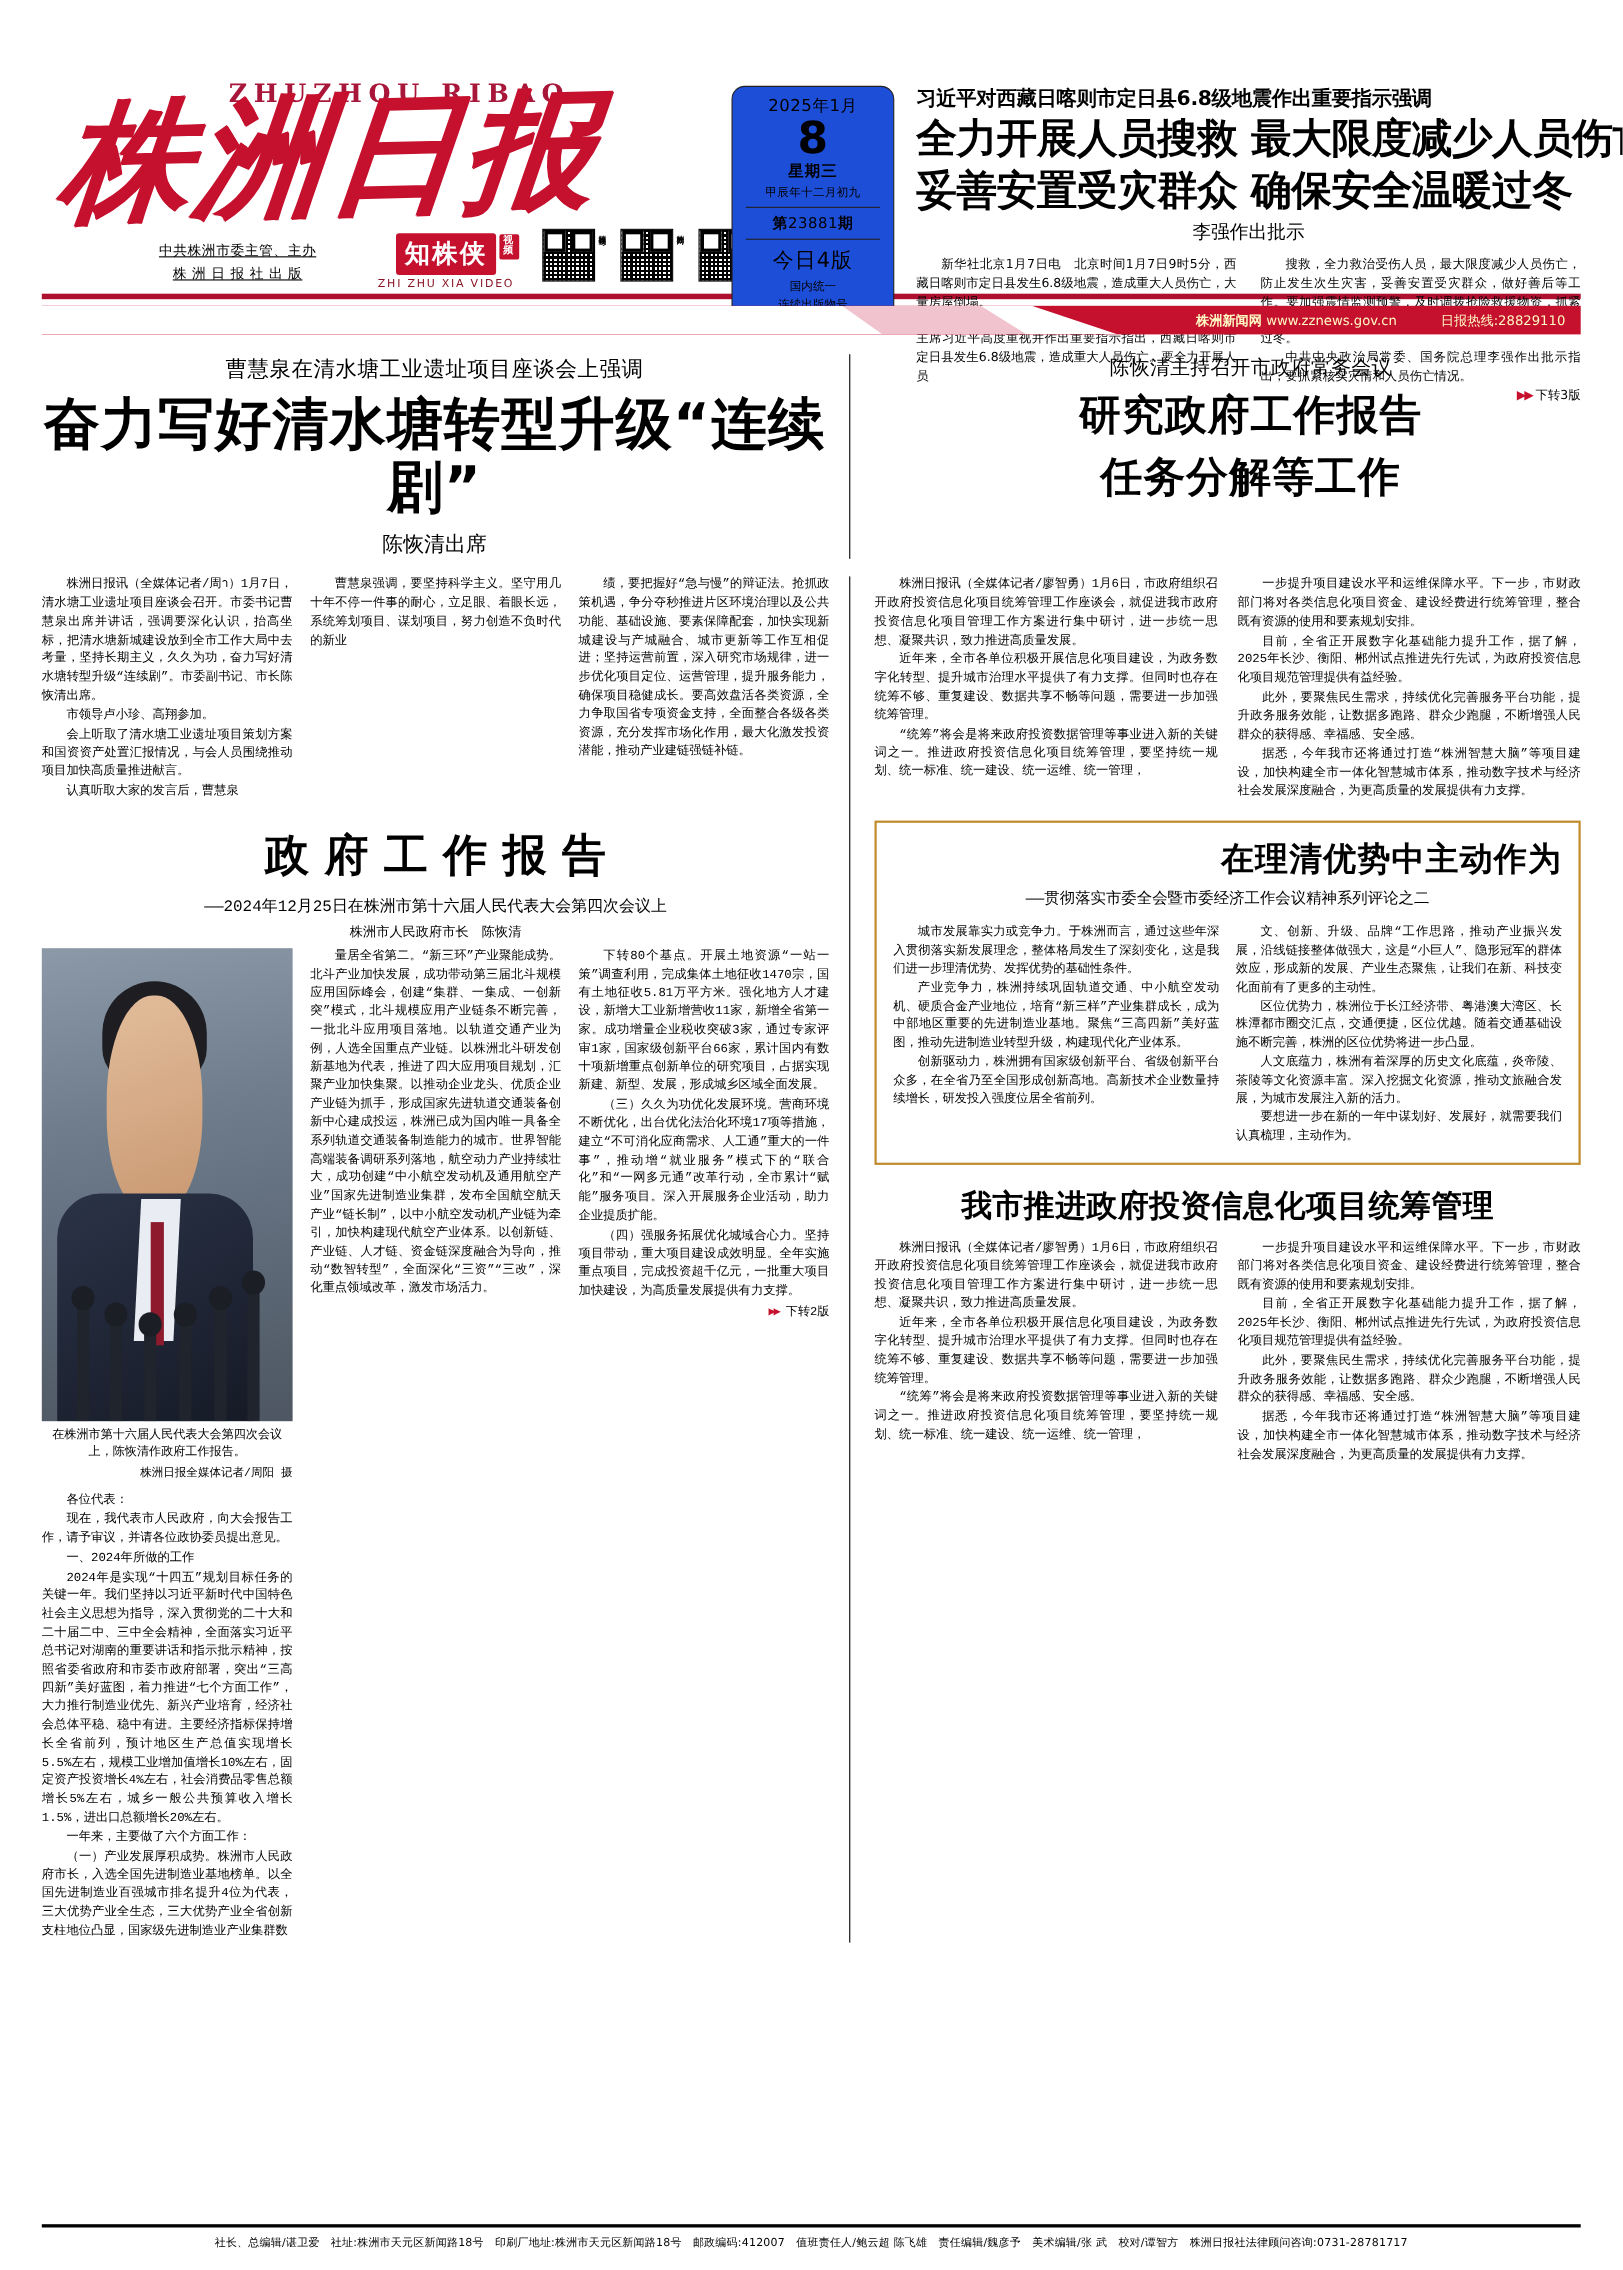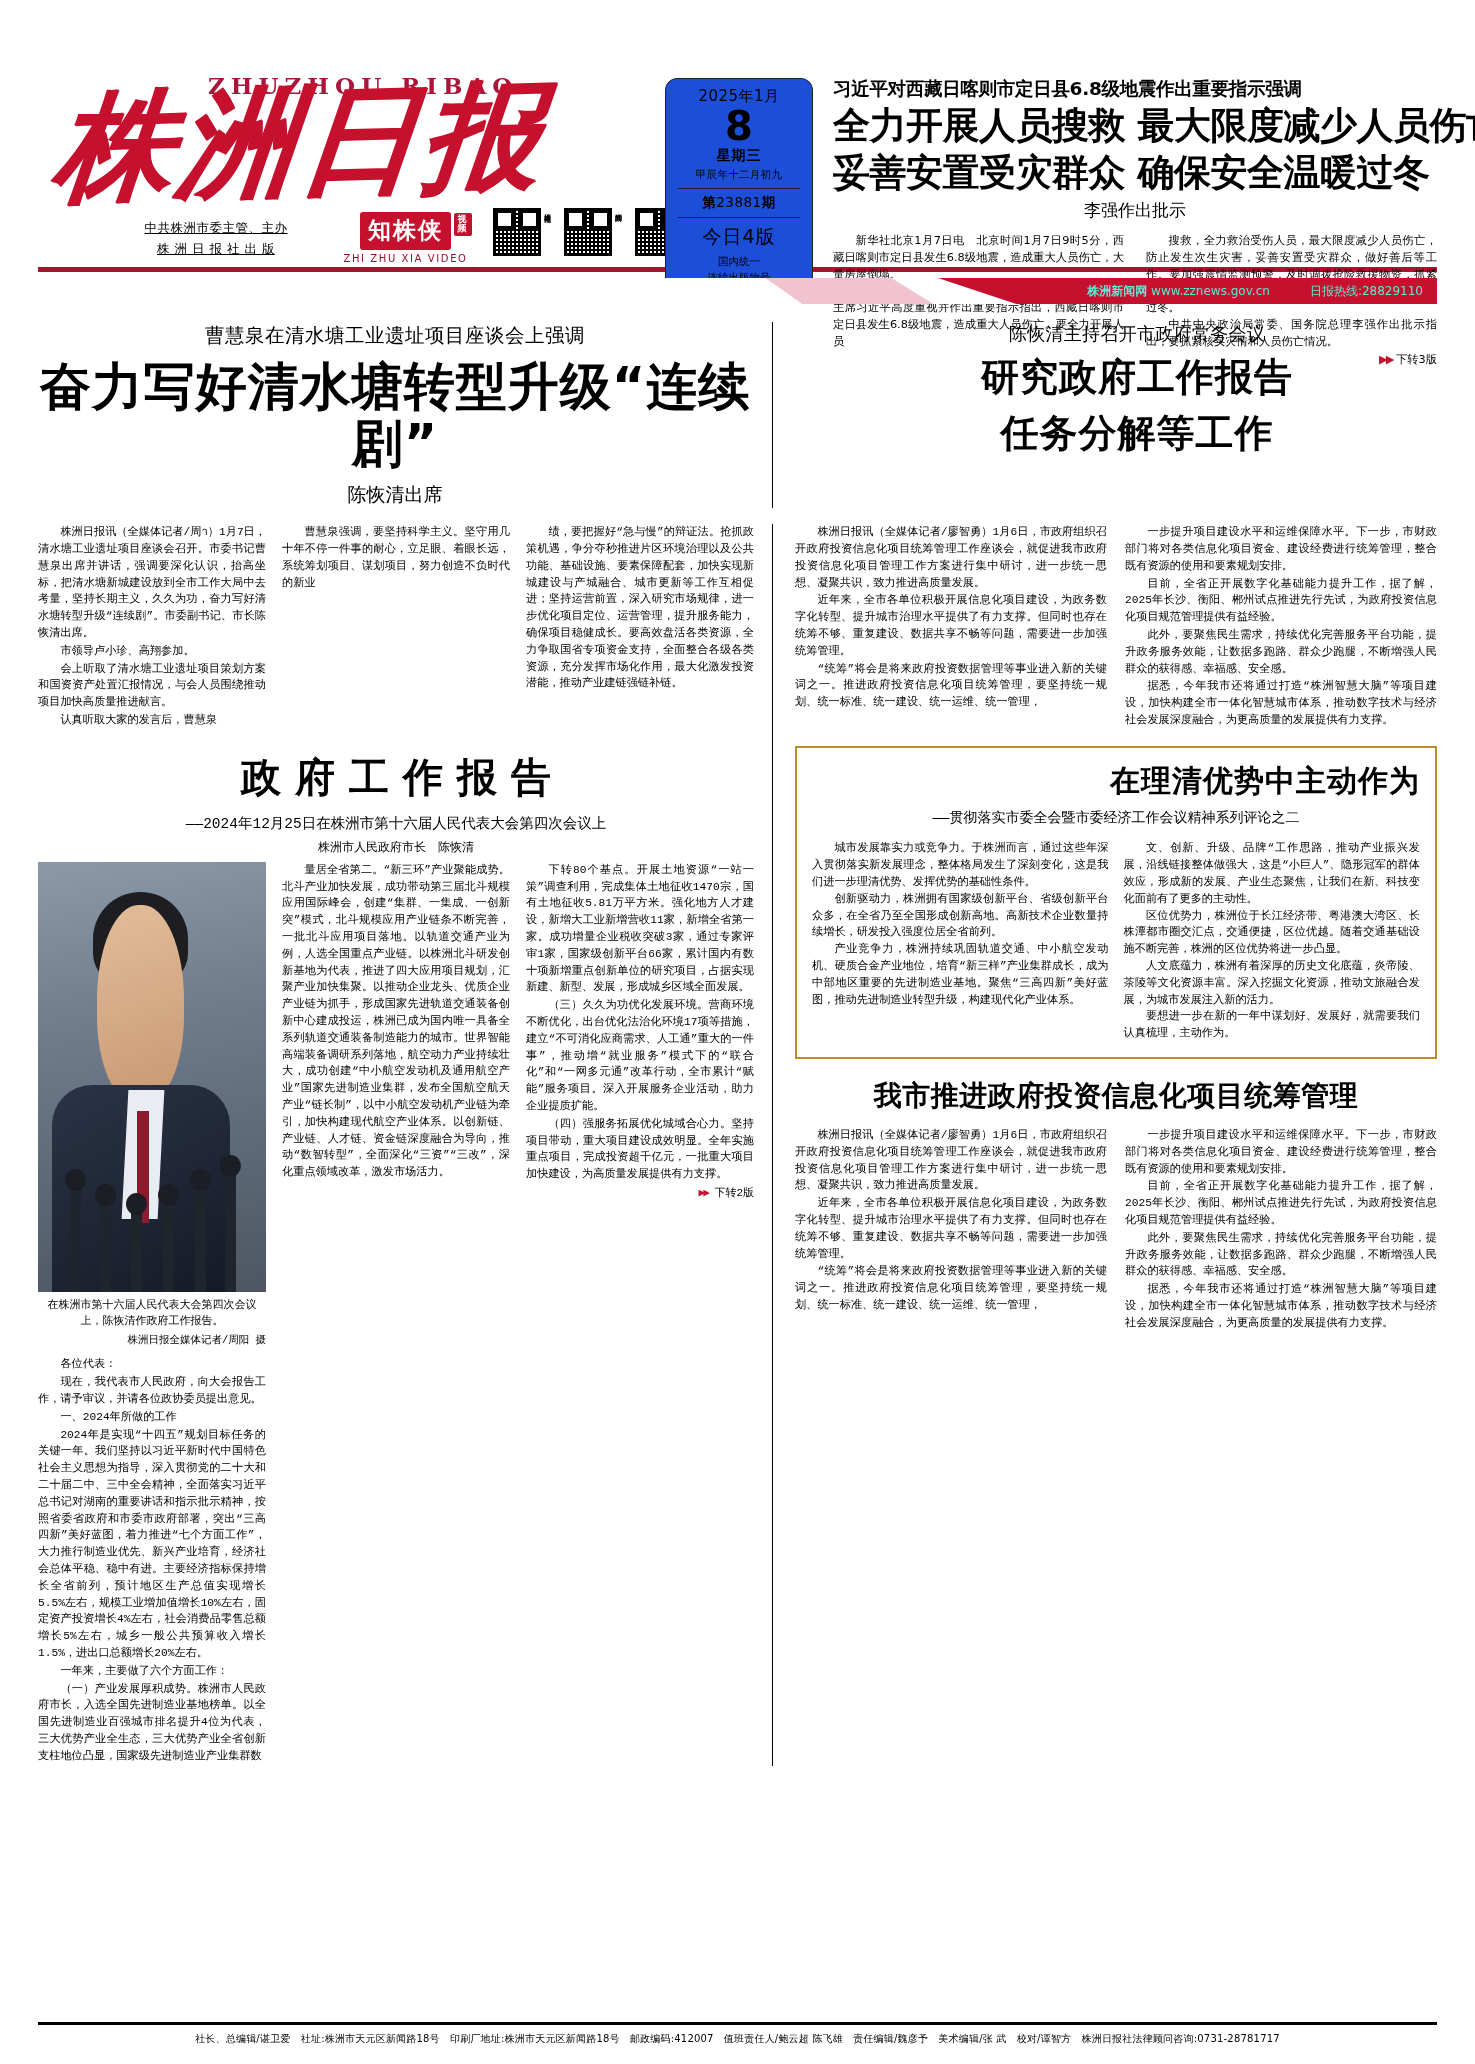--- a/index.html
+++ b/index.html
@@ -95,7 +95,7 @@
 
   
   .webbar{
-    position:relative; height:26px; background:#c5102e; color:#5eead4;
+    position:relative; height:26px; background:#c5102e; color:#fef9c3;
     display:flex; align-items:center; justify-content:flex-end; gap:40px;
     padding-right:14px; font-size:12px; margin-top:6px;
   }

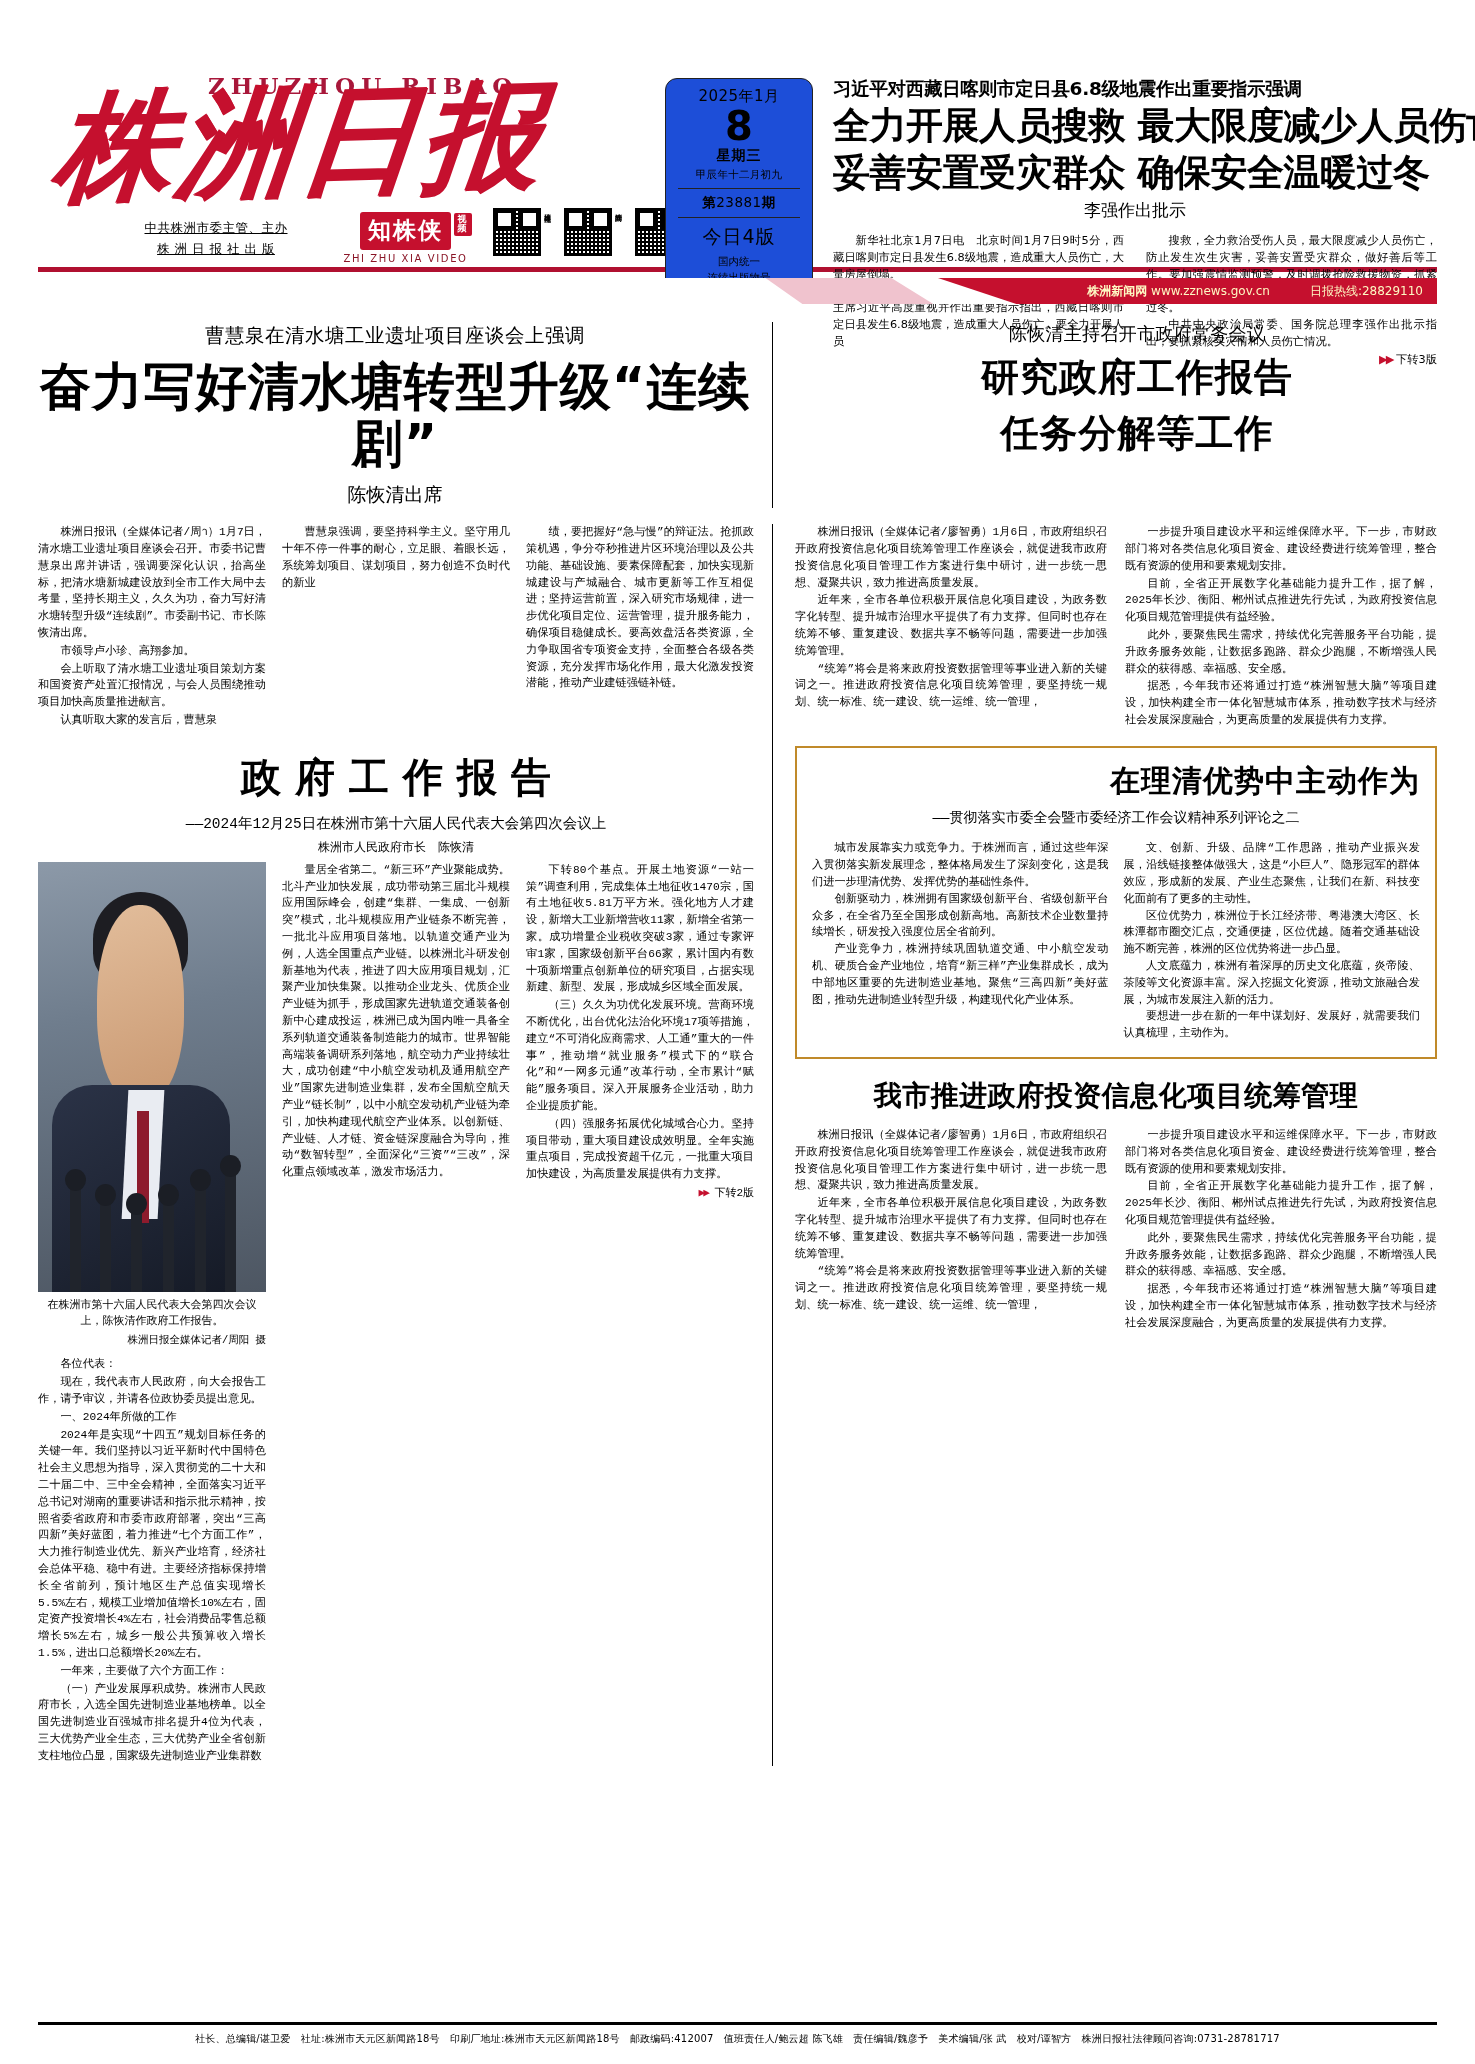--- a/index.html
+++ b/index.html
@@ -404,8 +404,8 @@
         <div class="bf-cols">
           <div class="bf-col">
               <p>城市发展靠实力或竞争力。于株洲而言，通过这些年深入贯彻落实新发展理念，整体格局发生了深刻变化，这是我们进一步理清优势、发挥优势的基础性条件。</p>
+              <p>产业竞争力，株洲持续巩固轨道交通、中小航空发动机、硬质合金产业地位，培育“新三样”产业集群成长，成为中部地区重要的先进制造业基地。聚焦“三高四新”美好蓝图，推动先进制造业转型升级，构建现代化产业体系。</p>
               <p>创新驱动力，株洲拥有国家级创新平台、省级创新平台众多，在全省乃至全国形成创新高地。高新技术企业数量持续增长，研发投入强度位居全省前列。</p>
-              <p>产业竞争力，株洲持续巩固轨道交通、中小航空发动机、硬质合金产业地位，培育“新三样”产业集群成长，成为中部地区重要的先进制造业基地。聚焦“三高四新”美好蓝图，推动先进制造业转型升级，构建现代化产业体系。</p>
             </div>
           <div class="bf-col">
               <p>文、创新、升级、品牌“工作思路，推动产业振兴发展，沿线链接整体做强大，这是“小巨人”、隐形冠军的群体效应，形成新的发展、产业生态聚焦，让我们在新、科技变化面前有了更多的主动性。</p>

